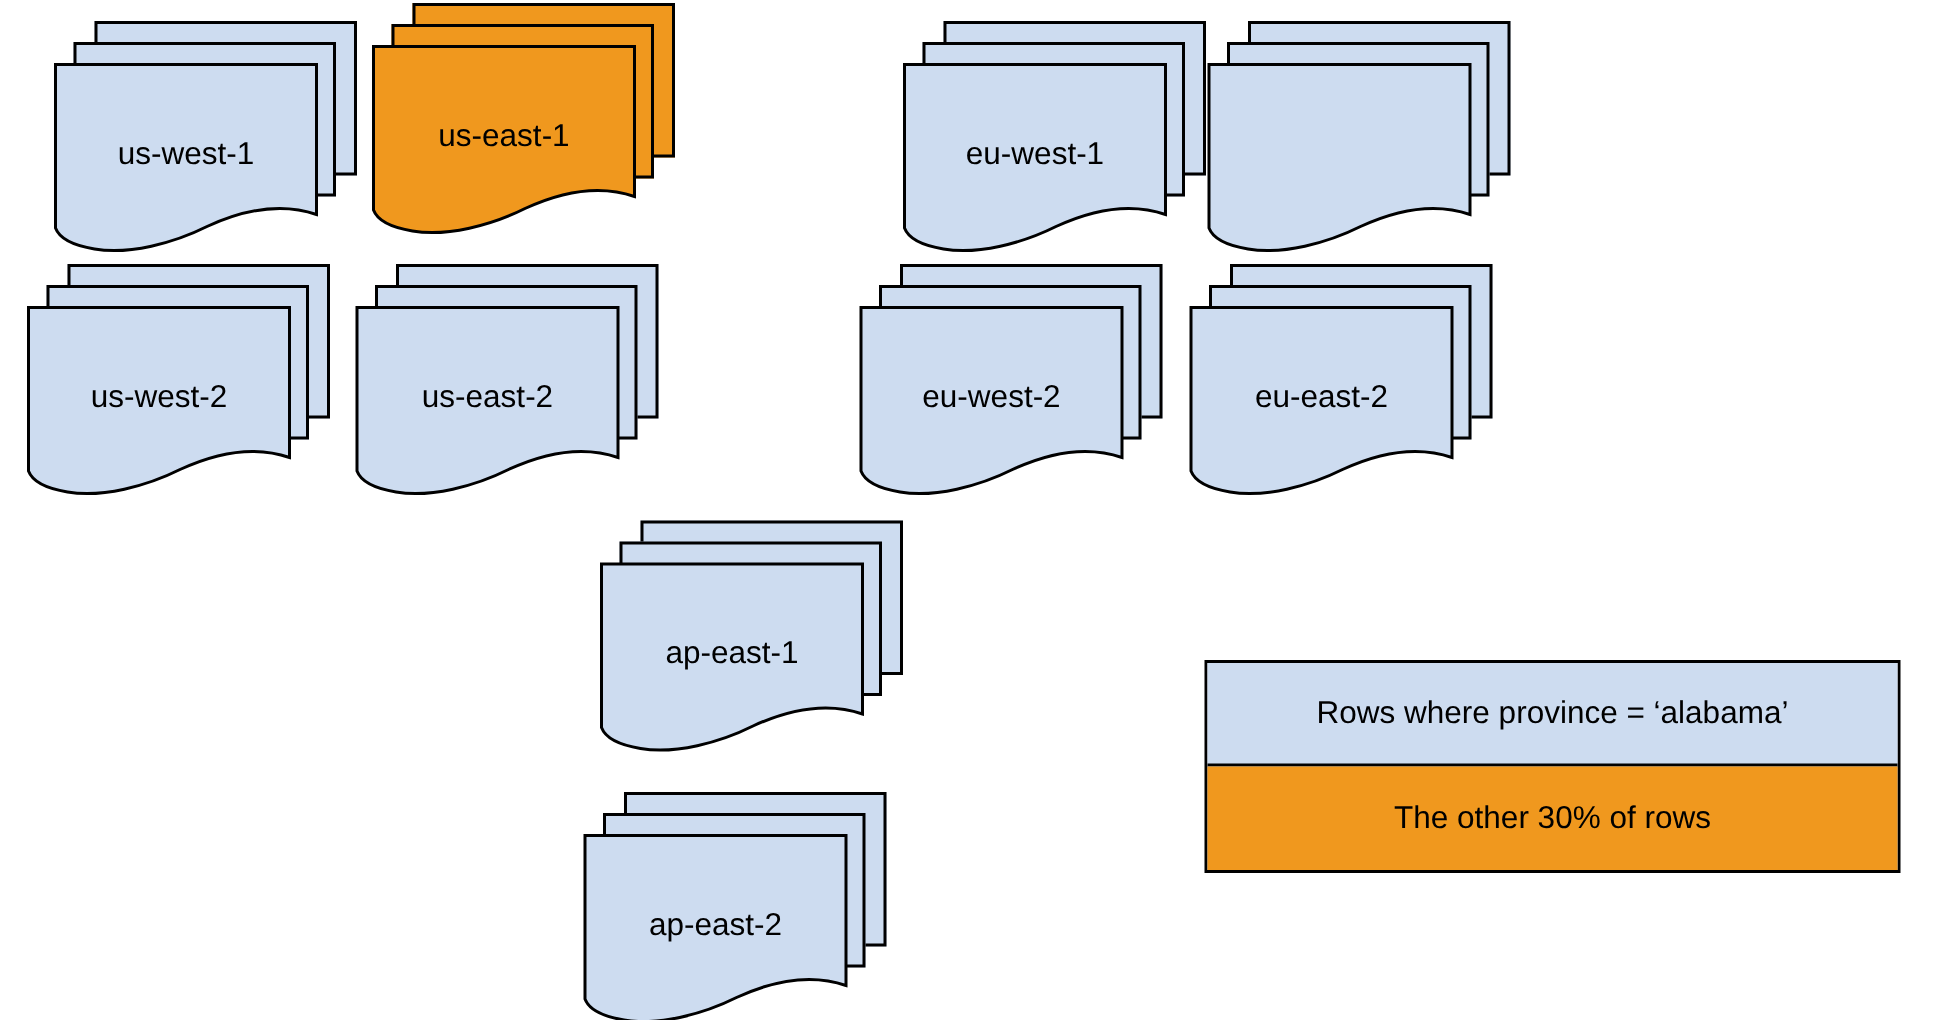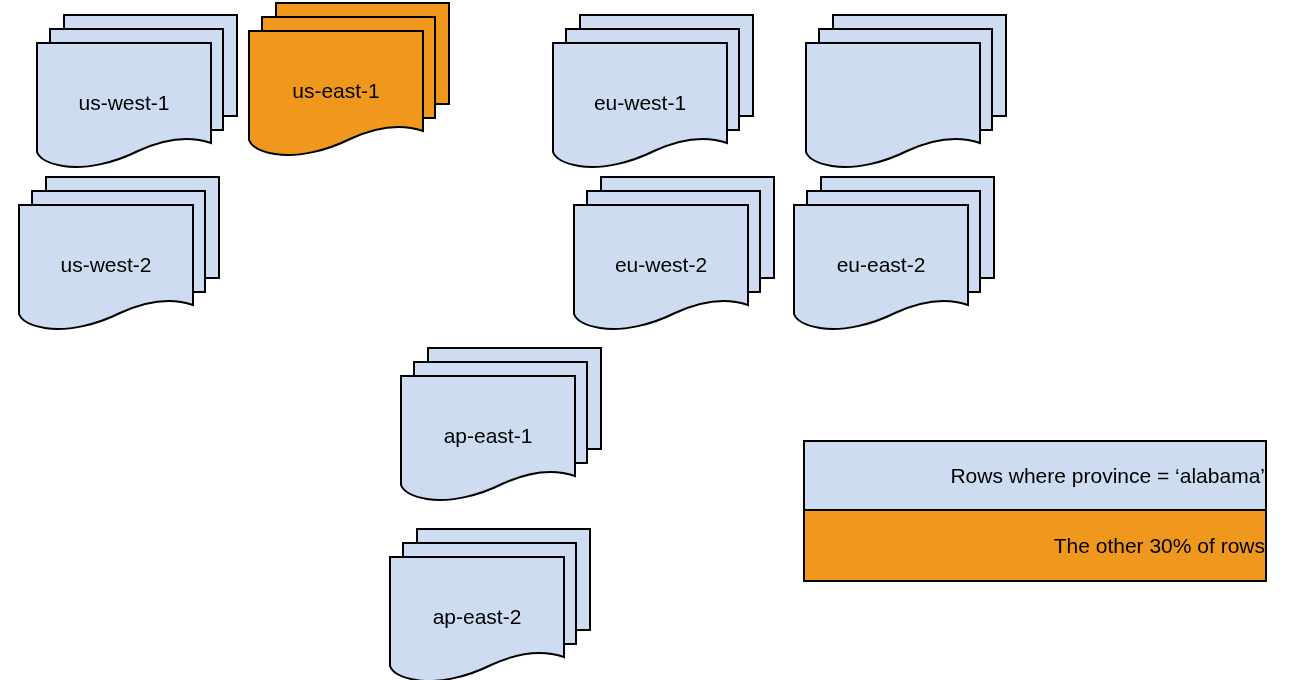--- a/index.html
+++ b/index.html
@@ -114,7 +114,7 @@
     <div class="label">us-east-1</div>
   </div>
 
-  <div class="stack" style="left:552px;top:14px">
+  <div class="stack" style="left:602px;top:14px">
     <div class="sheet s-back"></div>
     <div class="sheet s-mid"></div>
     <svg class="front" viewBox="0 0 176 126">

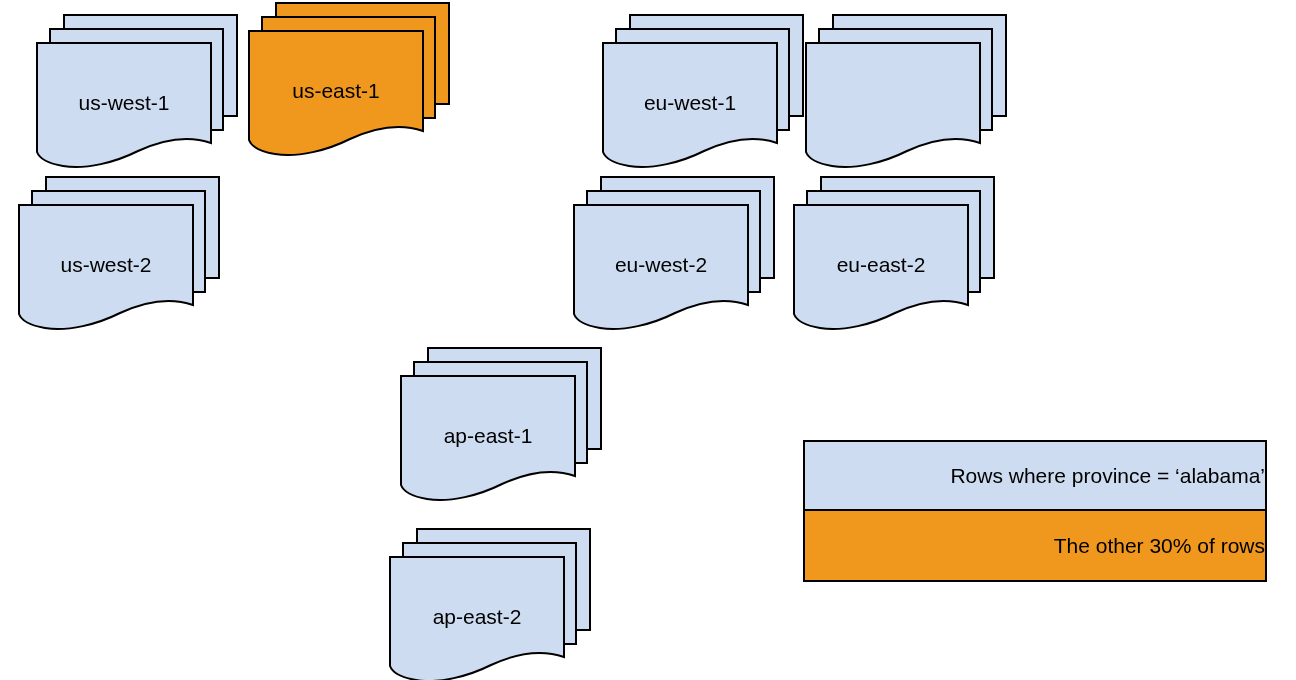--- a/index.html
+++ b/index.html
@@ -140,6 +140,14 @@
     <div class="label">us-west-2</div>
   </div>
 
+  <div class="stack" style="left:237px;top:176px">
+    <div class="sheet s-back"></div>
+    <div class="sheet s-mid"></div>
+    <svg class="front" viewBox="0 0 176 126">
+      <path class="docpath" d="M1,1 L175,1 L175,101 C152,93 128,97 102,109 C80,120 50,128 27,124 C15,122 4,118 1,110 Z"></path>
+    </svg>
+    <div class="label">us-east-2</div>
+  </div>
 
   <div class="stack" style="left:573px;top:176px">
     <div class="sheet s-back"></div>

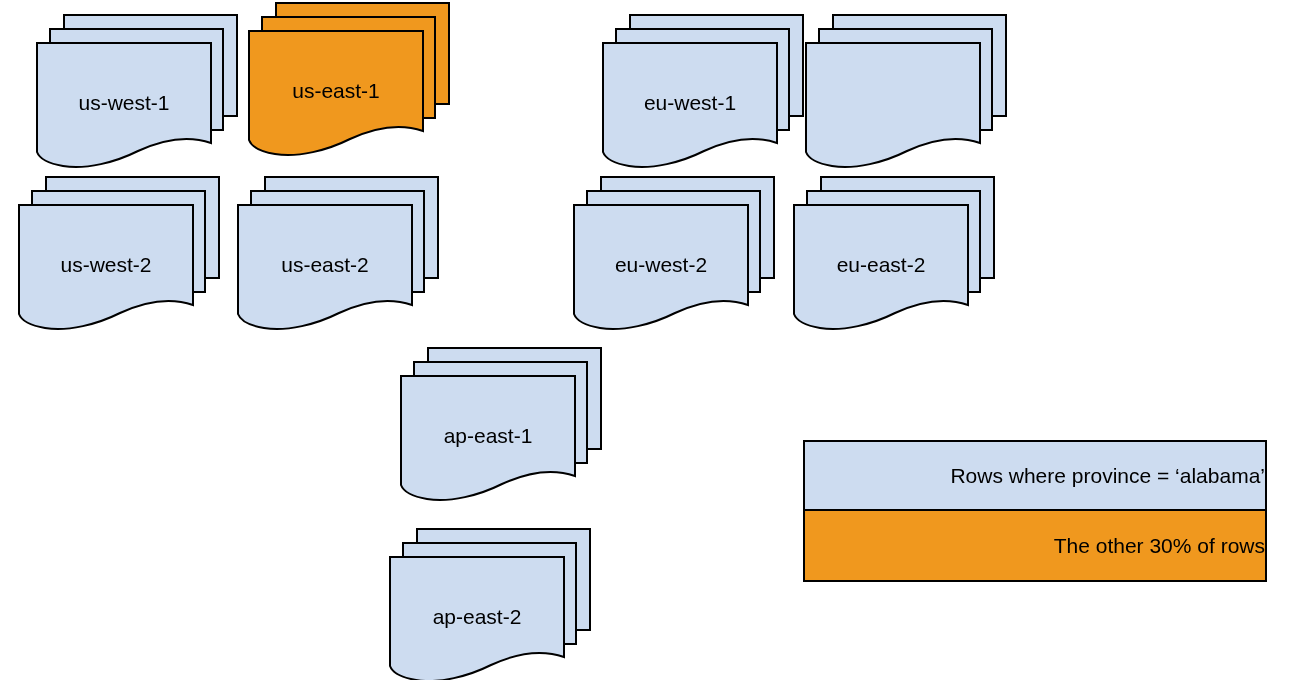--- a/index.html
+++ b/index.html
@@ -78,7 +78,7 @@
     height:69px;
     display:flex;
     align-items:center;
-    justify-content:flex-end;
+    justify-content:center;
     font-size:21px;
     color:#000;
     box-sizing:border-box;

